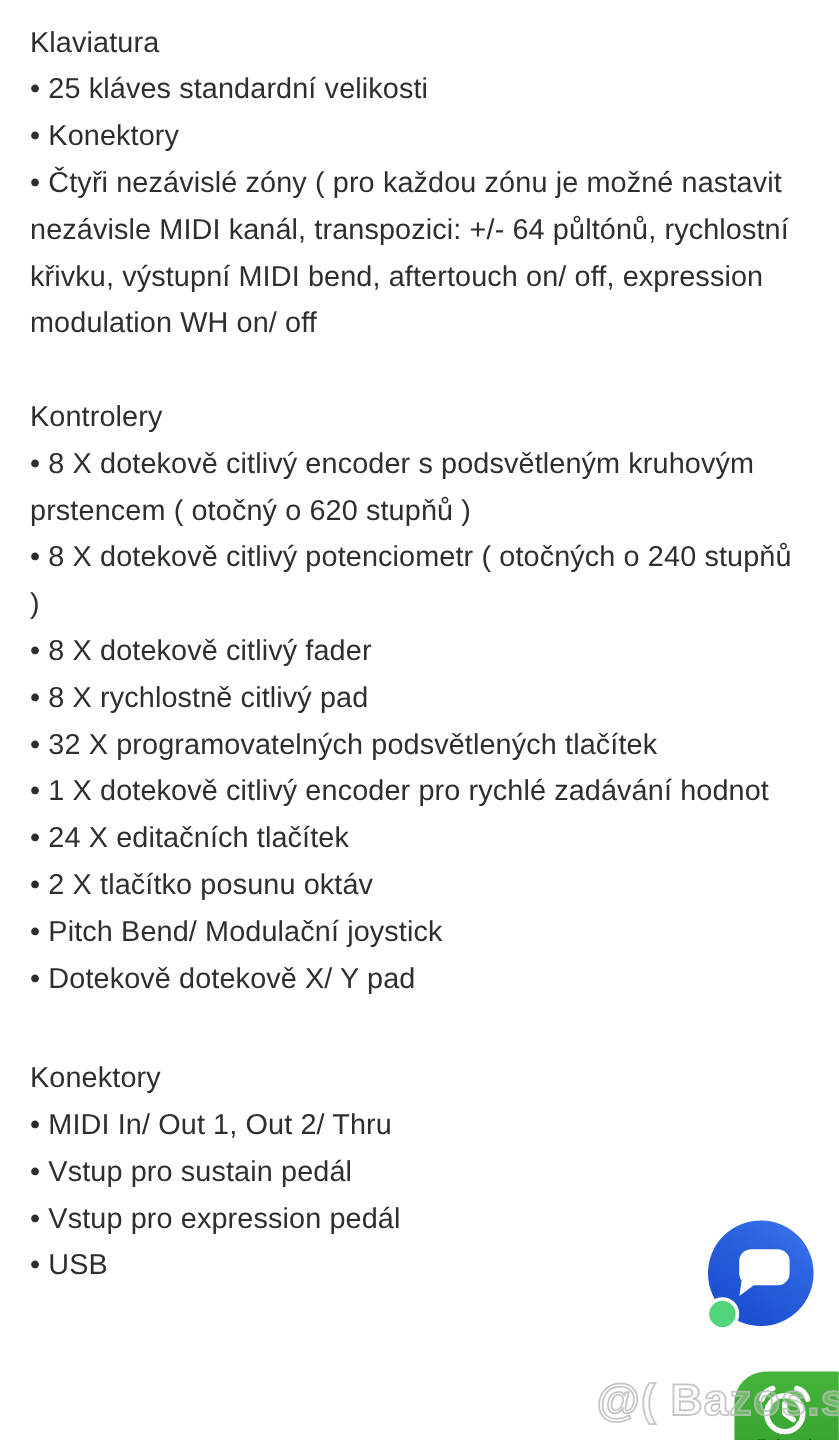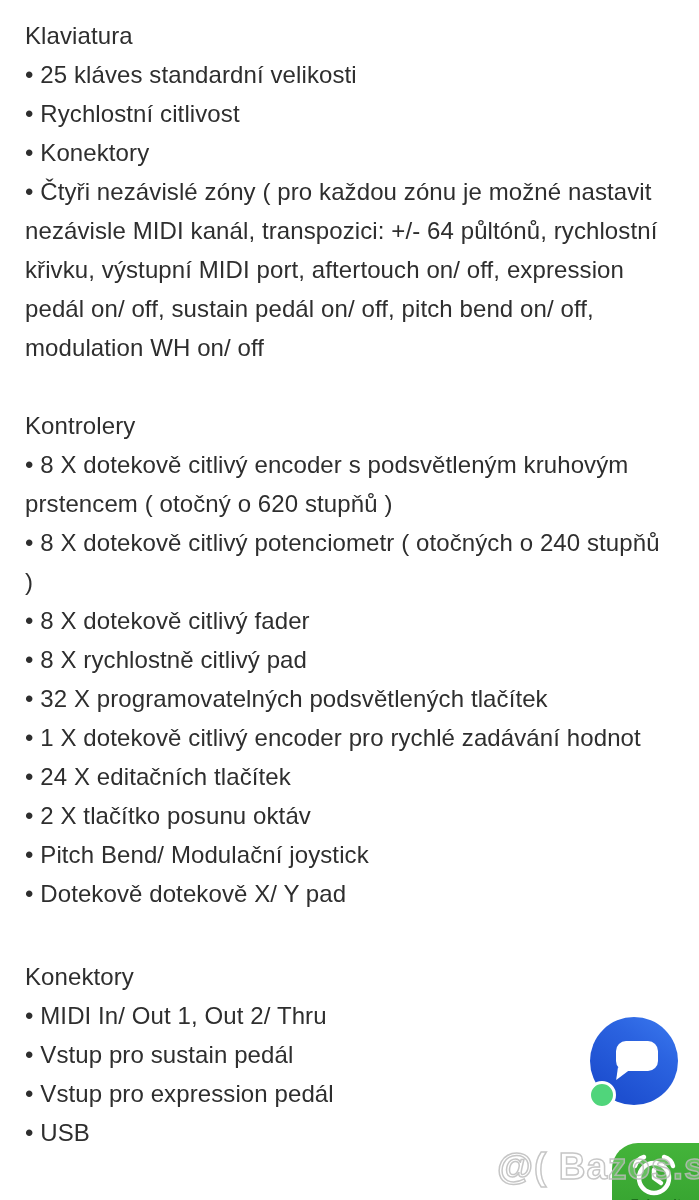--- a/index.html
+++ b/index.html
@@ -119,7 +119,6 @@
       <div class="section">
         <div class="line heading">Klaviatura</div>
         <div class="line">• 25 kláves standardní velikosti</div>
-        <div class="line">• Rychlostní citlivost</div>
         <div class="line">• Konektory</div>
         <div class="line">• Čtyři nezávislé zóny ( pro každou zónu je možné nastavit</div>
         <div class="line">nezávisle MIDI kanál, transpozici: +/- 64 půltónů, rychlostní</div>

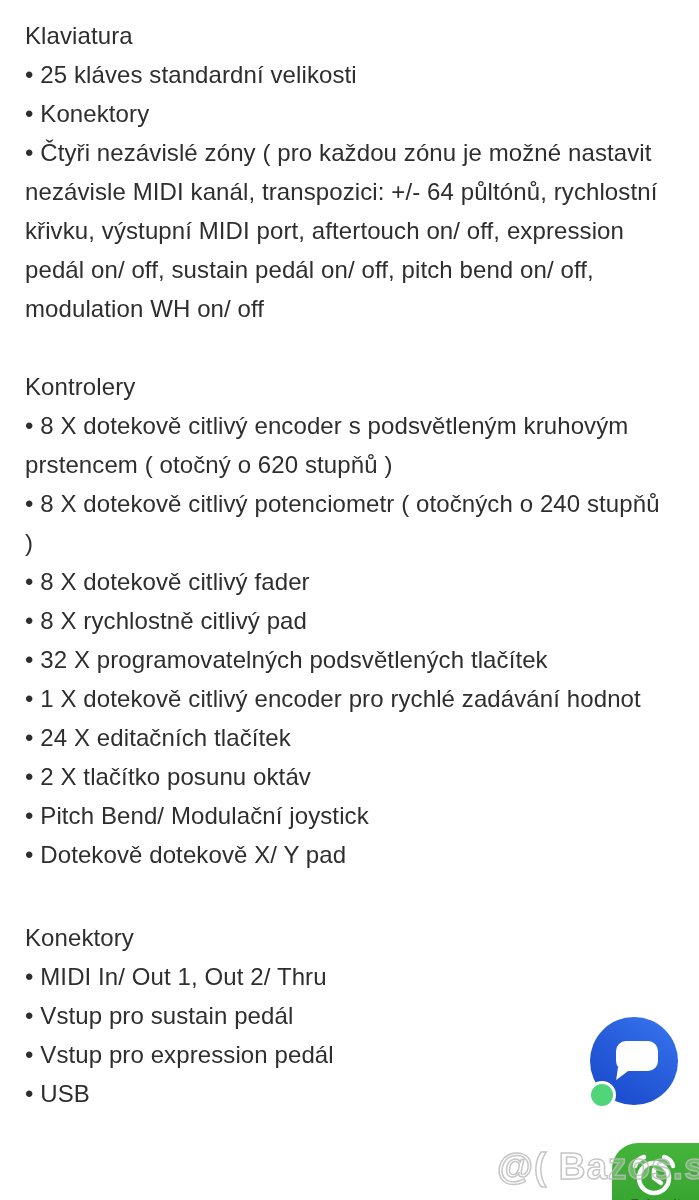--- a/index.html
+++ b/index.html
@@ -122,7 +122,7 @@
         <div class="line">• Konektory</div>
         <div class="line">• Čtyři nezávislé zóny ( pro každou zónu je možné nastavit</div>
         <div class="line">nezávisle MIDI kanál, transpozici: +/- 64 půltónů, rychlostní</div>
-        <div class="line">křivku, výstupní MIDI port, aftertouch on/ off, expression</div>
+        <div class="line">křivku, výstupní MIDI bend, aftertouch on/ off, expression</div>
         <div class="line">pedál on/ off, sustain pedál on/ off, pitch bend on/ off,</div>
         <div class="line">modulation WH on/ off</div>
       </div>

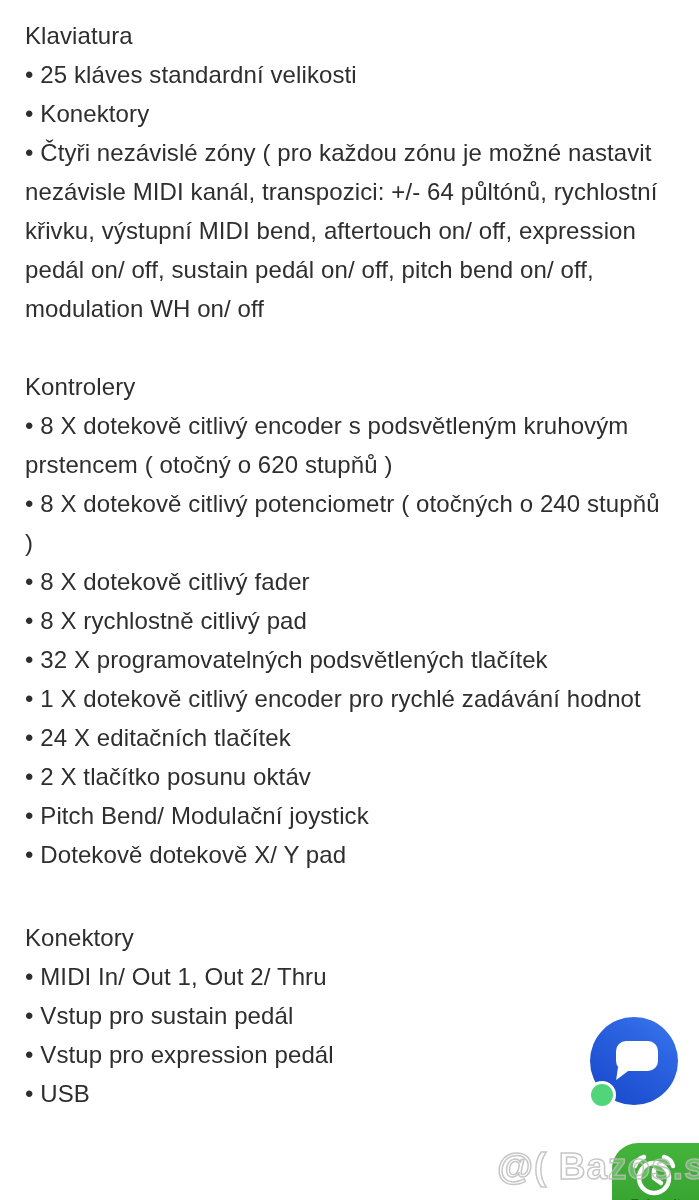--- a/index.html
+++ b/index.html
@@ -123,7 +123,6 @@
         <div class="line">• Čtyři nezávislé zóny ( pro každou zónu je možné nastavit</div>
         <div class="line">nezávisle MIDI kanál, transpozici: +/- 64 půltónů, rychlostní</div>
         <div class="line">křivku, výstupní MIDI bend, aftertouch on/ off, expression</div>
-        <div class="line">pedál on/ off, sustain pedál on/ off, pitch bend on/ off,</div>
         <div class="line">modulation WH on/ off</div>
       </div>
       <div class="section">

